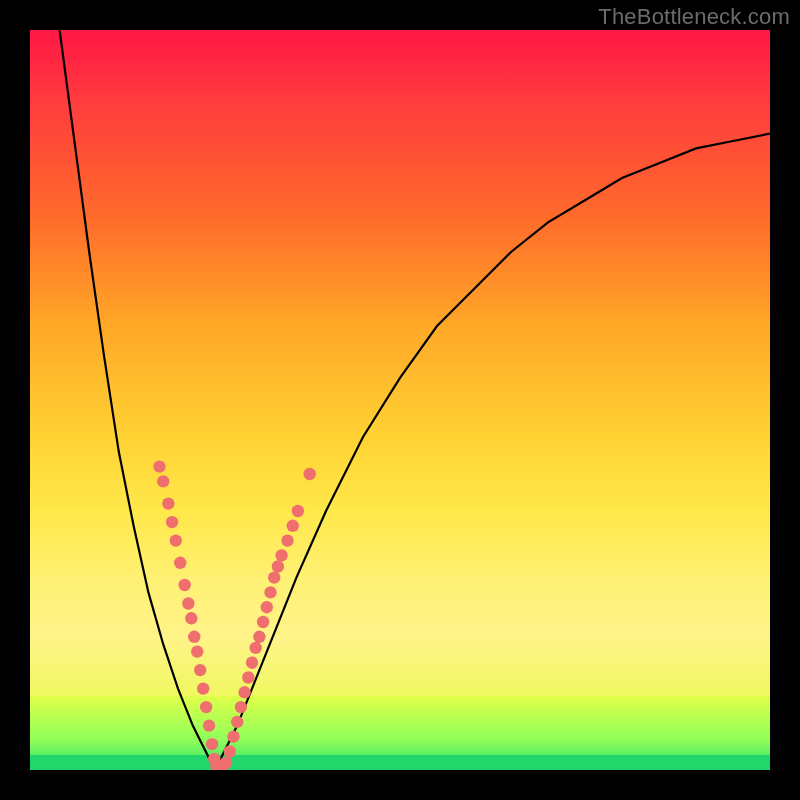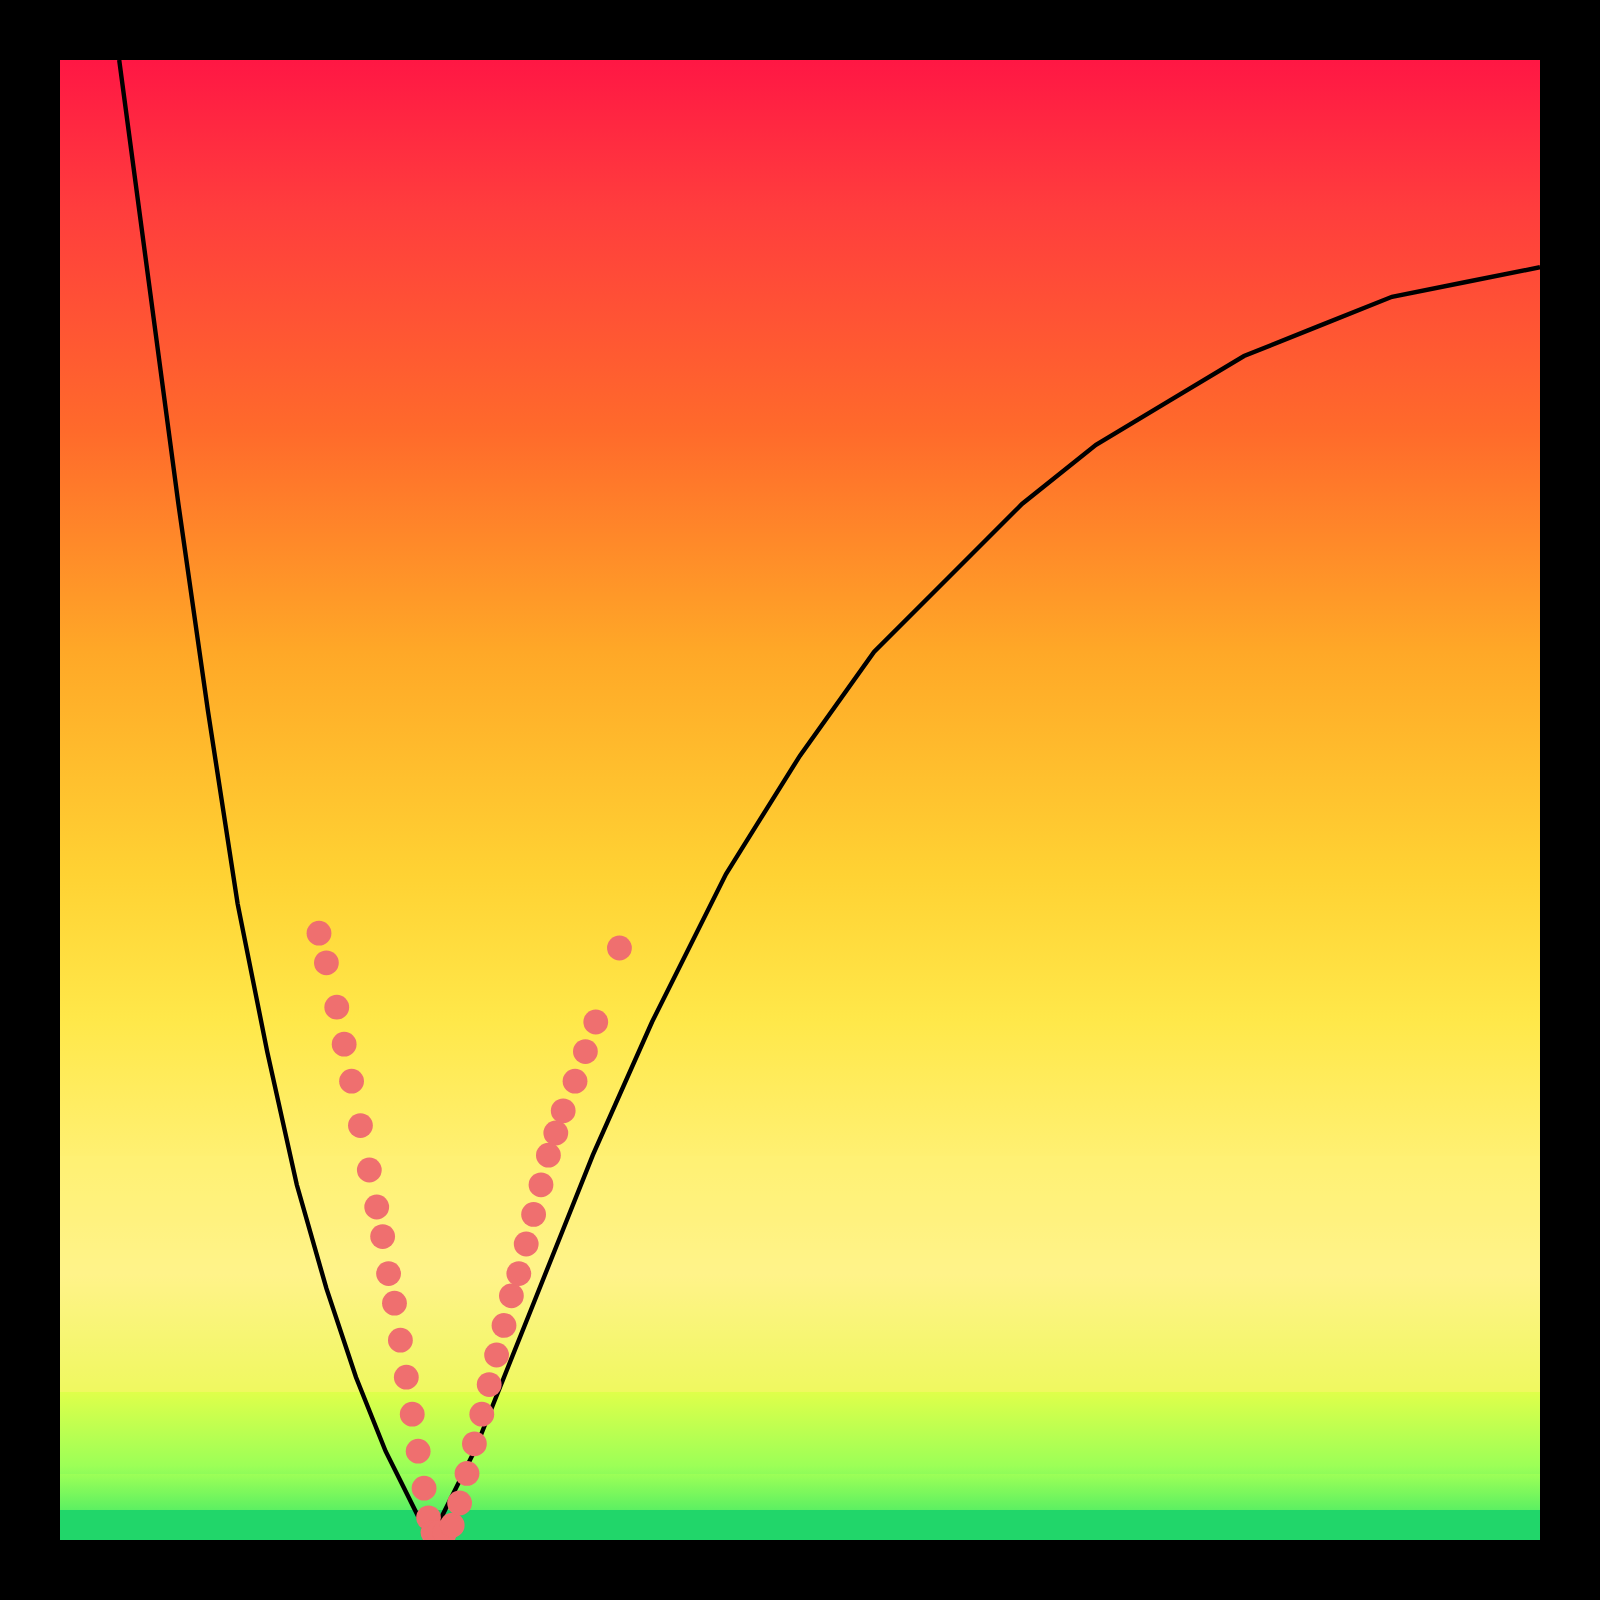--- a/index.html
+++ b/index.html
@@ -137,6 +137,7 @@
         </g>
     </svg>
   </div>
+  <div class="watermark">TheBottleneck.com</div>
 </div>
 
 </body></html>

